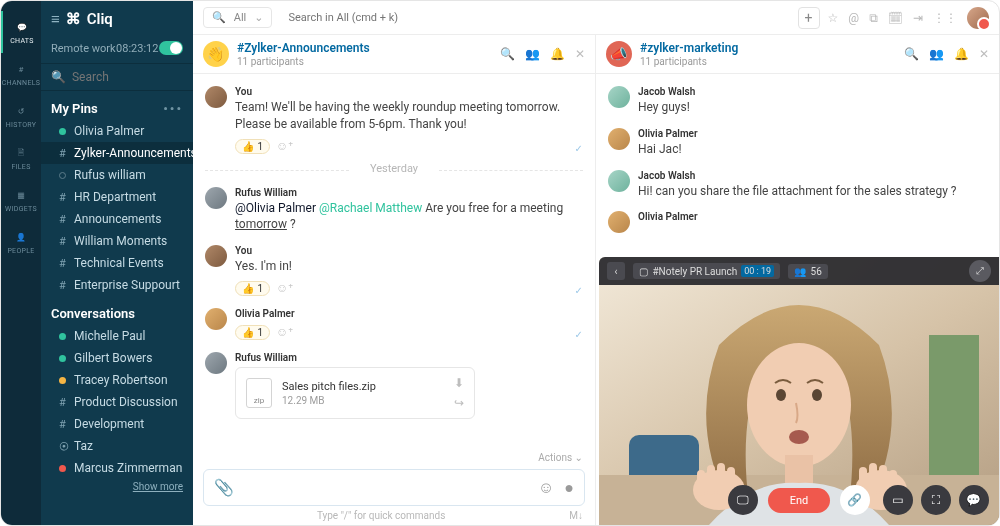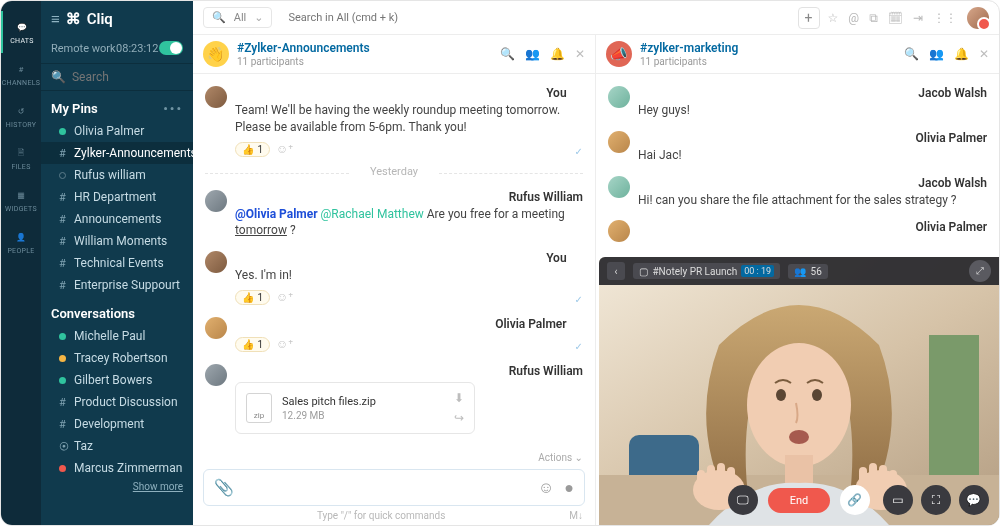--- a/index.html
+++ b/index.html
@@ -63,7 +63,7 @@
 .msg .ava { width: 22px; height: 22px; border-radius: 50%; flex: none; background: #cfd8dc; }
 .ava.a1{background:linear-gradient(135deg,#b08868,#7d5a3f);} .ava.a2{background:linear-gradient(135deg,#9ea7ae,#6d7880);} .ava.a3{background:linear-gradient(135deg,#e1b06f,#b9864a);} .ava.a4{background:linear-gradient(135deg,#a7d5c7,#6eb29d);}
 .msg .body { flex: 1; }
-.msg .name { font-weight: 600; font-size: 12px; color: #333; text-align: right; }
+.msg .name { font-weight: 600; font-size: 10px; color: #333; }
 .msg .text { margin-top: 2px; line-height: 1.4; color: #444; }
 .msg-actions-r { color: #9cc8e8; font-size: 10px; align-self: flex-end; }
 .mention { color: #1d4ed8; font-weight: bold; }

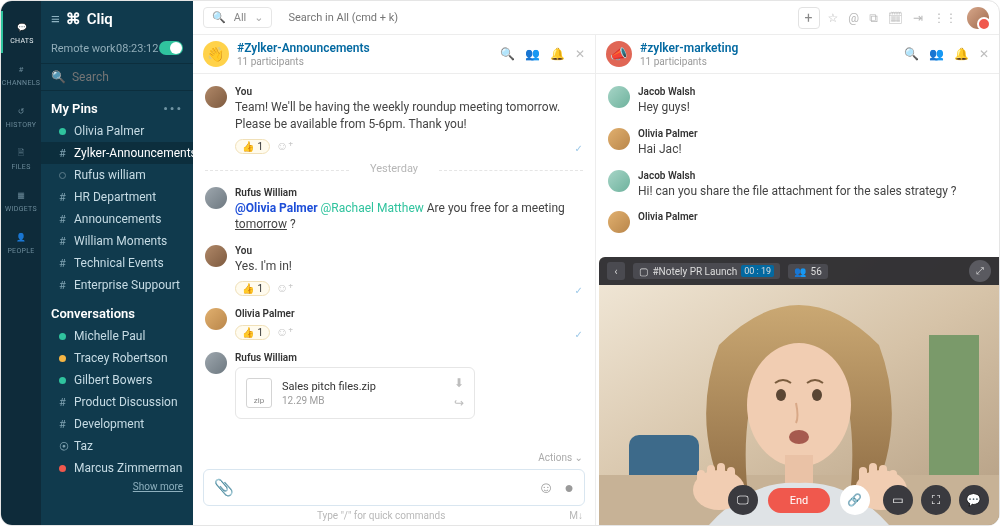--- a/index.html
+++ b/index.html
@@ -66,7 +66,7 @@
 .msg .name { font-weight: 600; font-size: 10px; color: #333; }
 .msg .text { margin-top: 2px; line-height: 1.4; color: #444; }
 .msg-actions-r { color: #9cc8e8; font-size: 10px; align-self: flex-end; }
-.mention { color: #1d4ed8; font-weight: bold; }
+.mention { color: #0f172a; }
 .mention2 { color: #30c39e; }
 .underline { text-decoration: underline; }
 

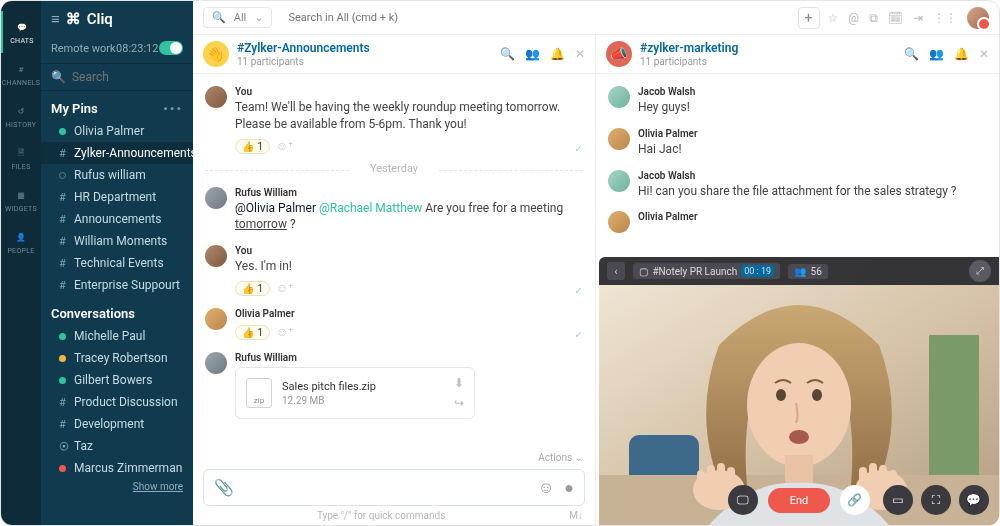--- a/index.html
+++ b/index.html
@@ -203,12 +203,12 @@
         <span>Michelle Paul</span>
       </li>
       <li class="sb-item">
+        <span class="dot green"></span>
+        <span>Gilbert Bowers</span>
+      </li>
+      <li class="sb-item">
         <span class="dot amber"></span>
         <span>Tracey Robertson</span>
-      </li>
-      <li class="sb-item">
-        <span class="dot green"></span>
-        <span>Gilbert Bowers</span>
       </li>
       <li class="sb-item">
         <span class="hash">#</span>

